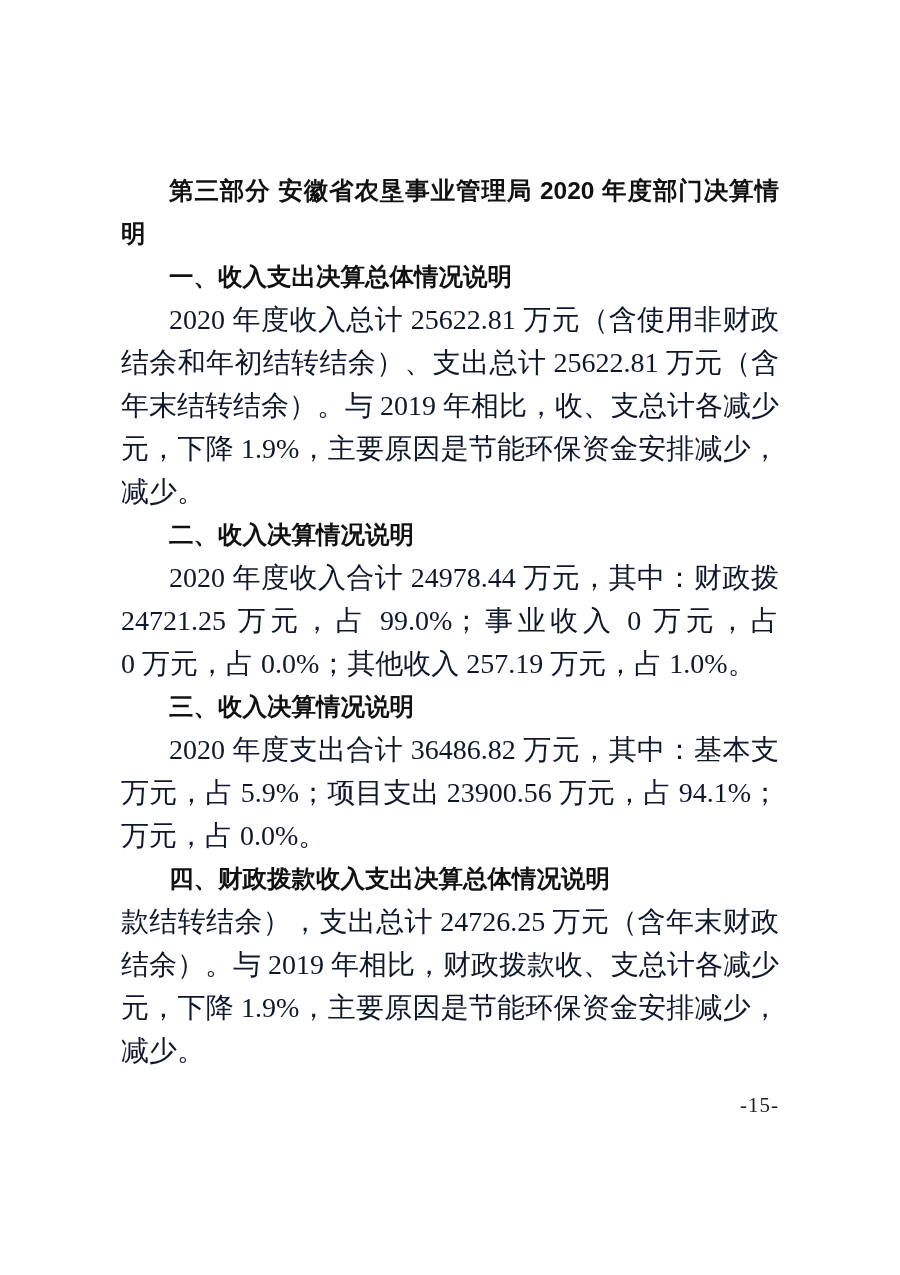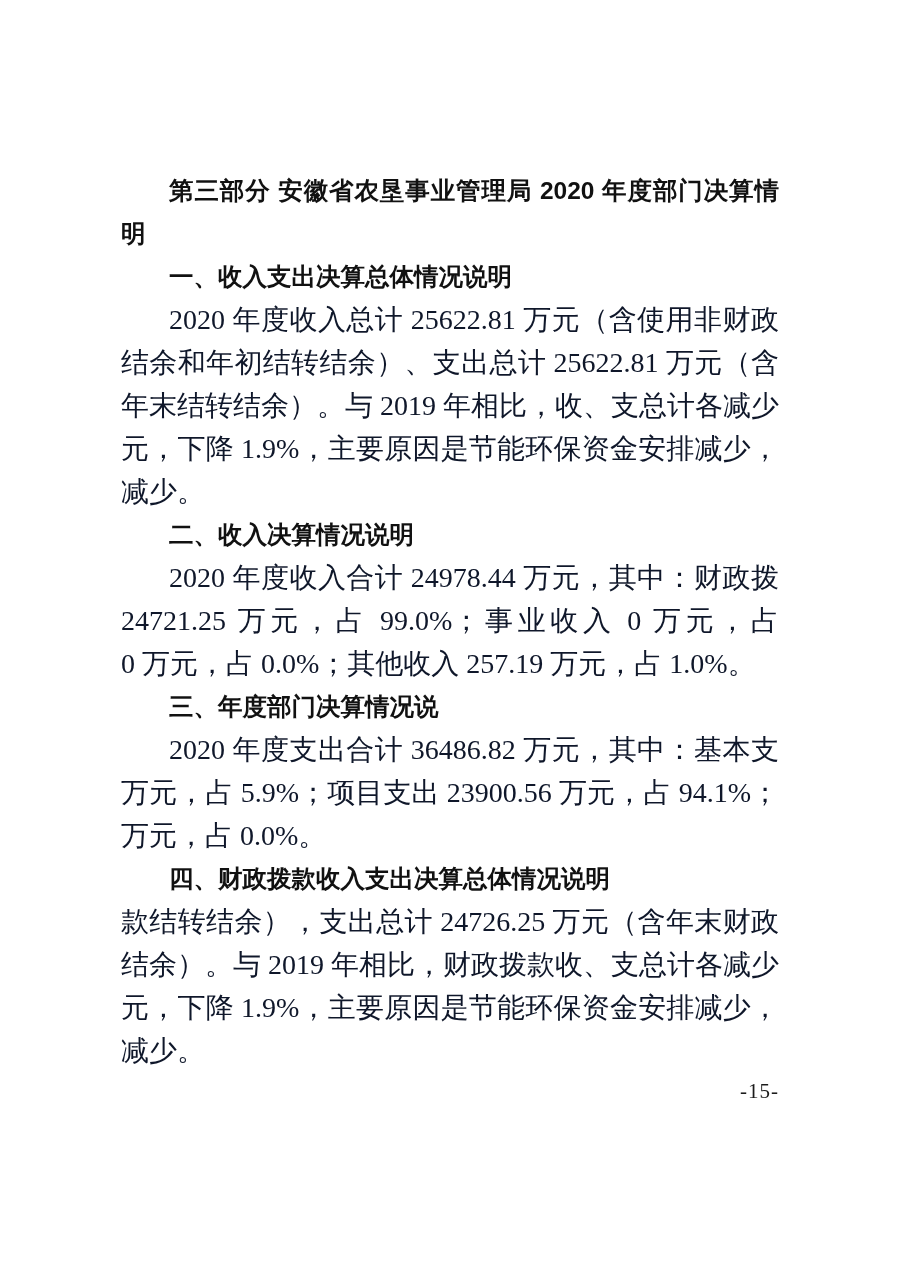--- a/index.html
+++ b/index.html
@@ -72,7 +72,7 @@
         <div class="line body indent justify">2020 年度收入合计 24978.44 万元，其中：财政拨款收入</div>
         <div class="line body justify">24721.25 万元，占 99.0%；事业收入 0 万元，占 0.0%；经营收入</div>
         <div class="line body">0 万元，占 0.0%；其他收入 257.19 万元，占 1.0%。</div>
-        <div class="line heading indent">三、年度部门决算情况说</div>
+        <div class="line heading indent">三、收入决算情况说明</div>
         <div class="line body indent justify">2020 年度支出合计 36486.82 万元，其中：基本支出 1506.2</div>
         <div class="line body justify">万元，占 5.9%；项目支出 23900.56 万元，占 94.1%；经营支出 0</div>
         <div class="line body">万元，占 0.0%。</div>

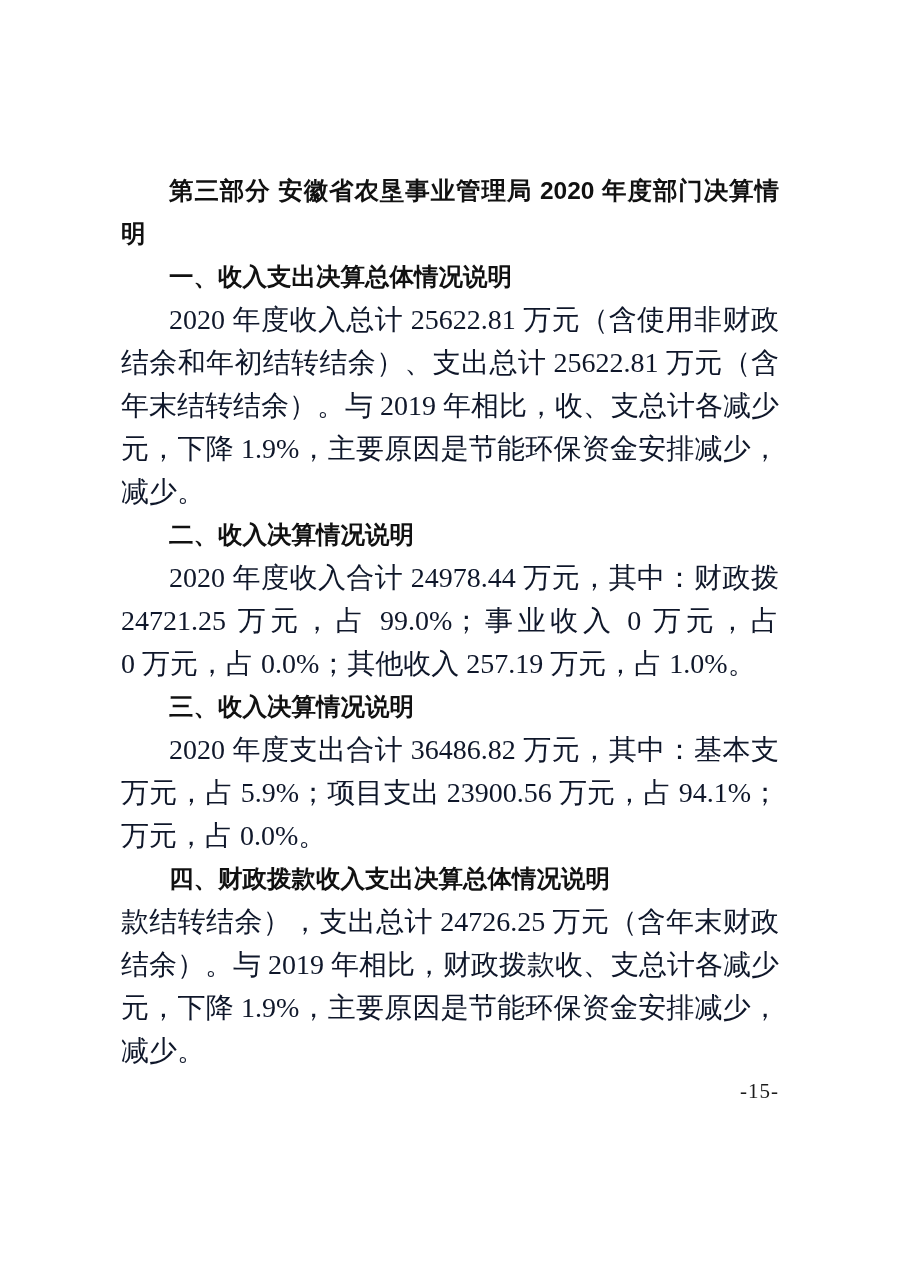--- a/index.html
+++ b/index.html
@@ -45,7 +45,7 @@
     color: #111111;
   }
   .page-number {
-    margin-top: 6px;
+    margin-top: 20px;
     font-family: "Liberation Serif", "DejaVu Serif", serif;
     font-size: 21px;
     line-height: 26px;

